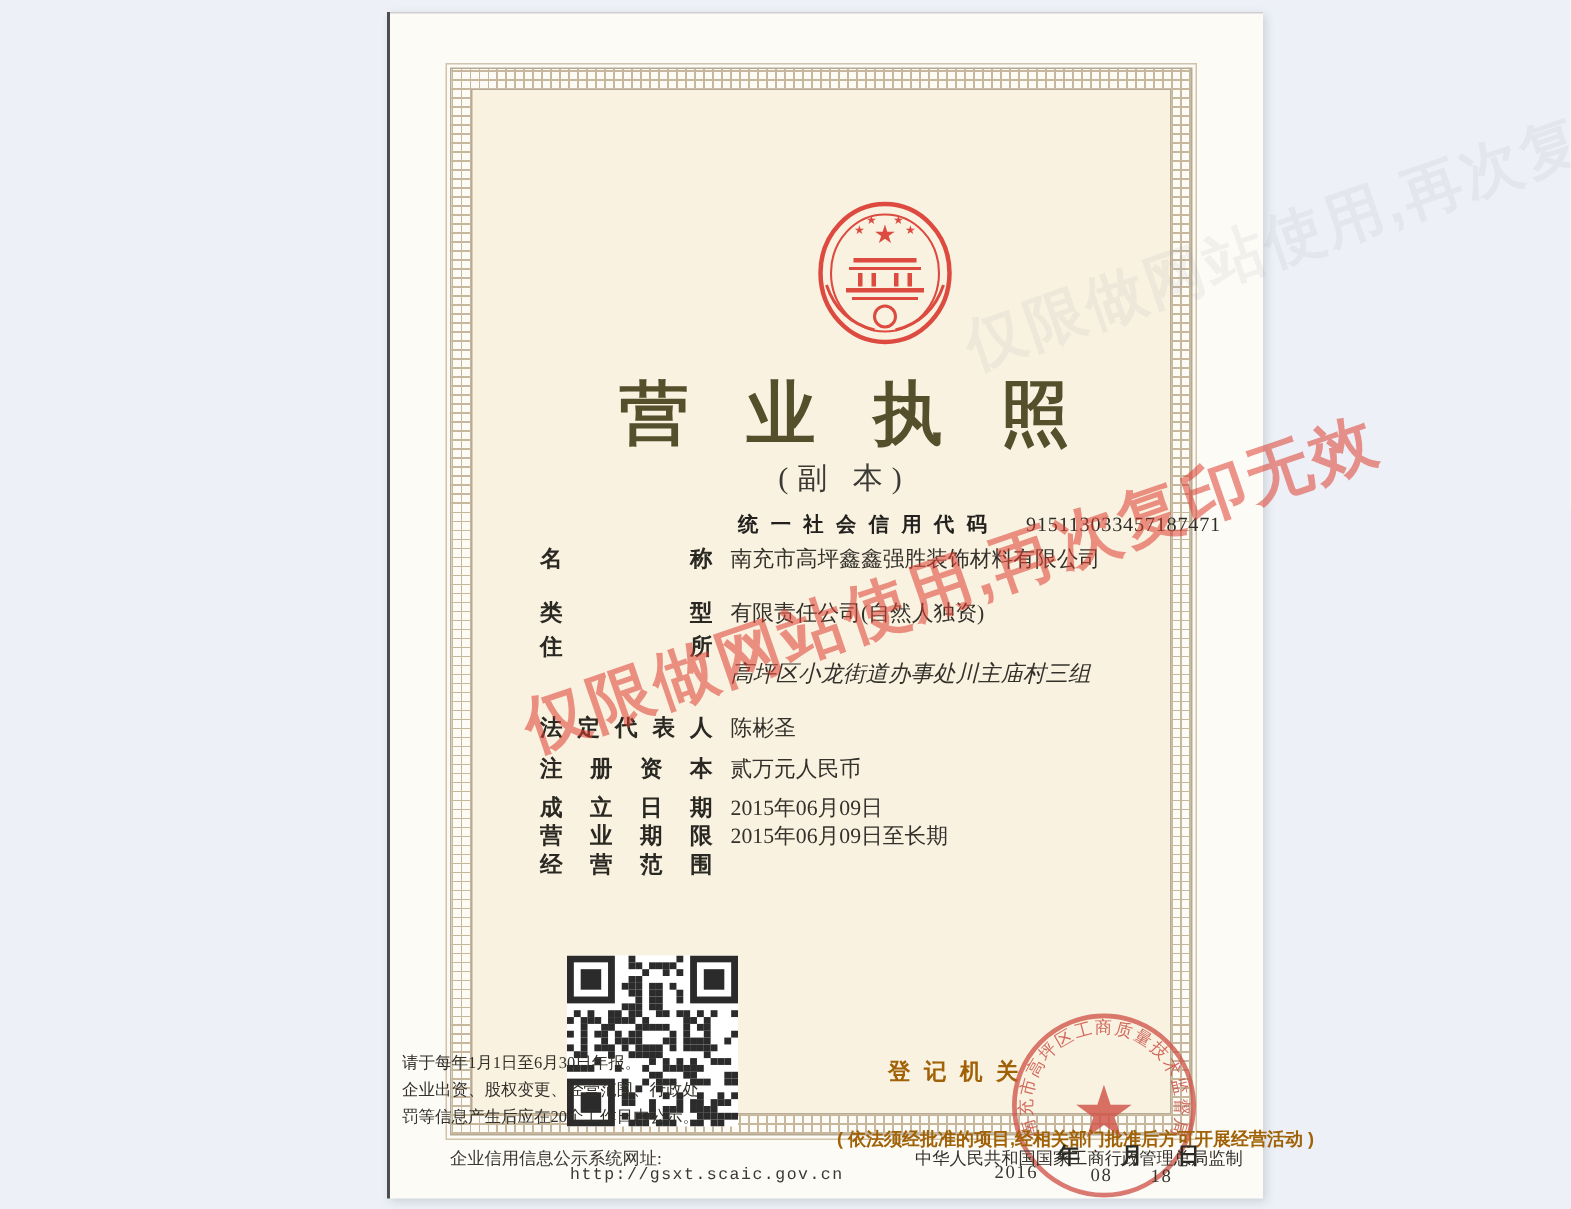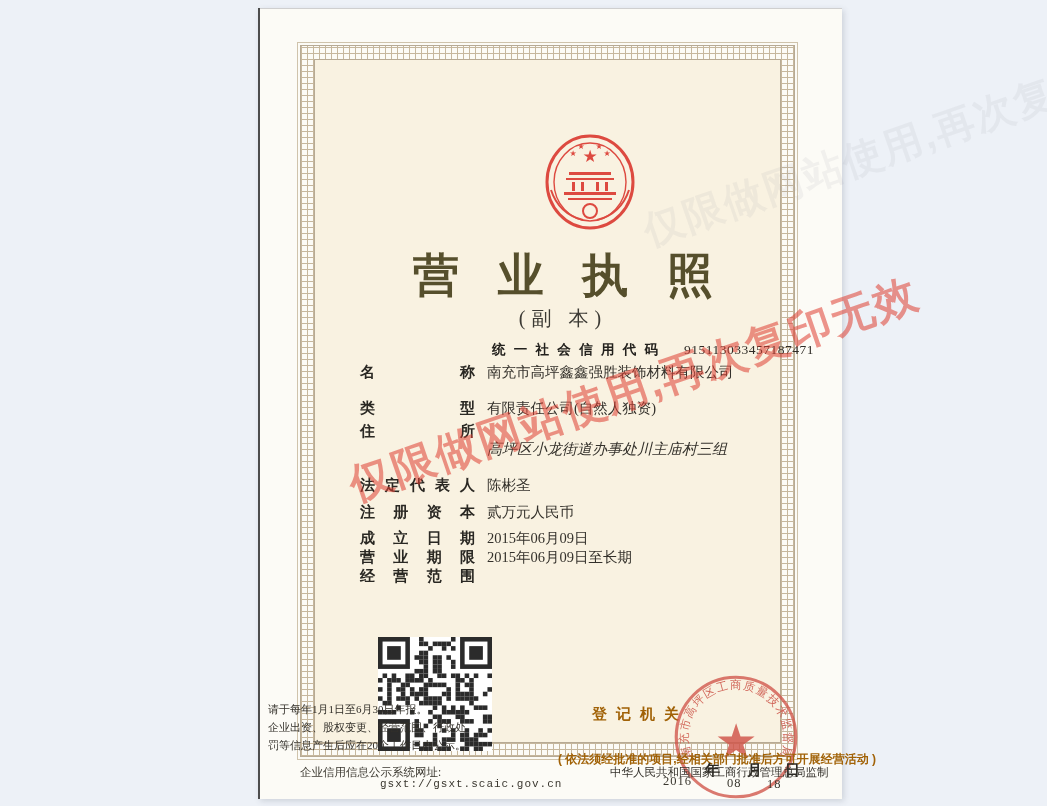--- a/index.html
+++ b/index.html
@@ -432,7 +432,7 @@
   </div>
 
   <div class="abs pub-label">企业信用信息公示系统网址:</div>
-  <div class="abs pub-url">gsxt://gsxt.scaic.gov.cn</div>
+  <div class="abs pub-url">http://gsxt.scaic.gov.cn</div>
   <div class="abs issuer">中华人民共和国国家工商行政管理总局监制</div>
 </div>
 

